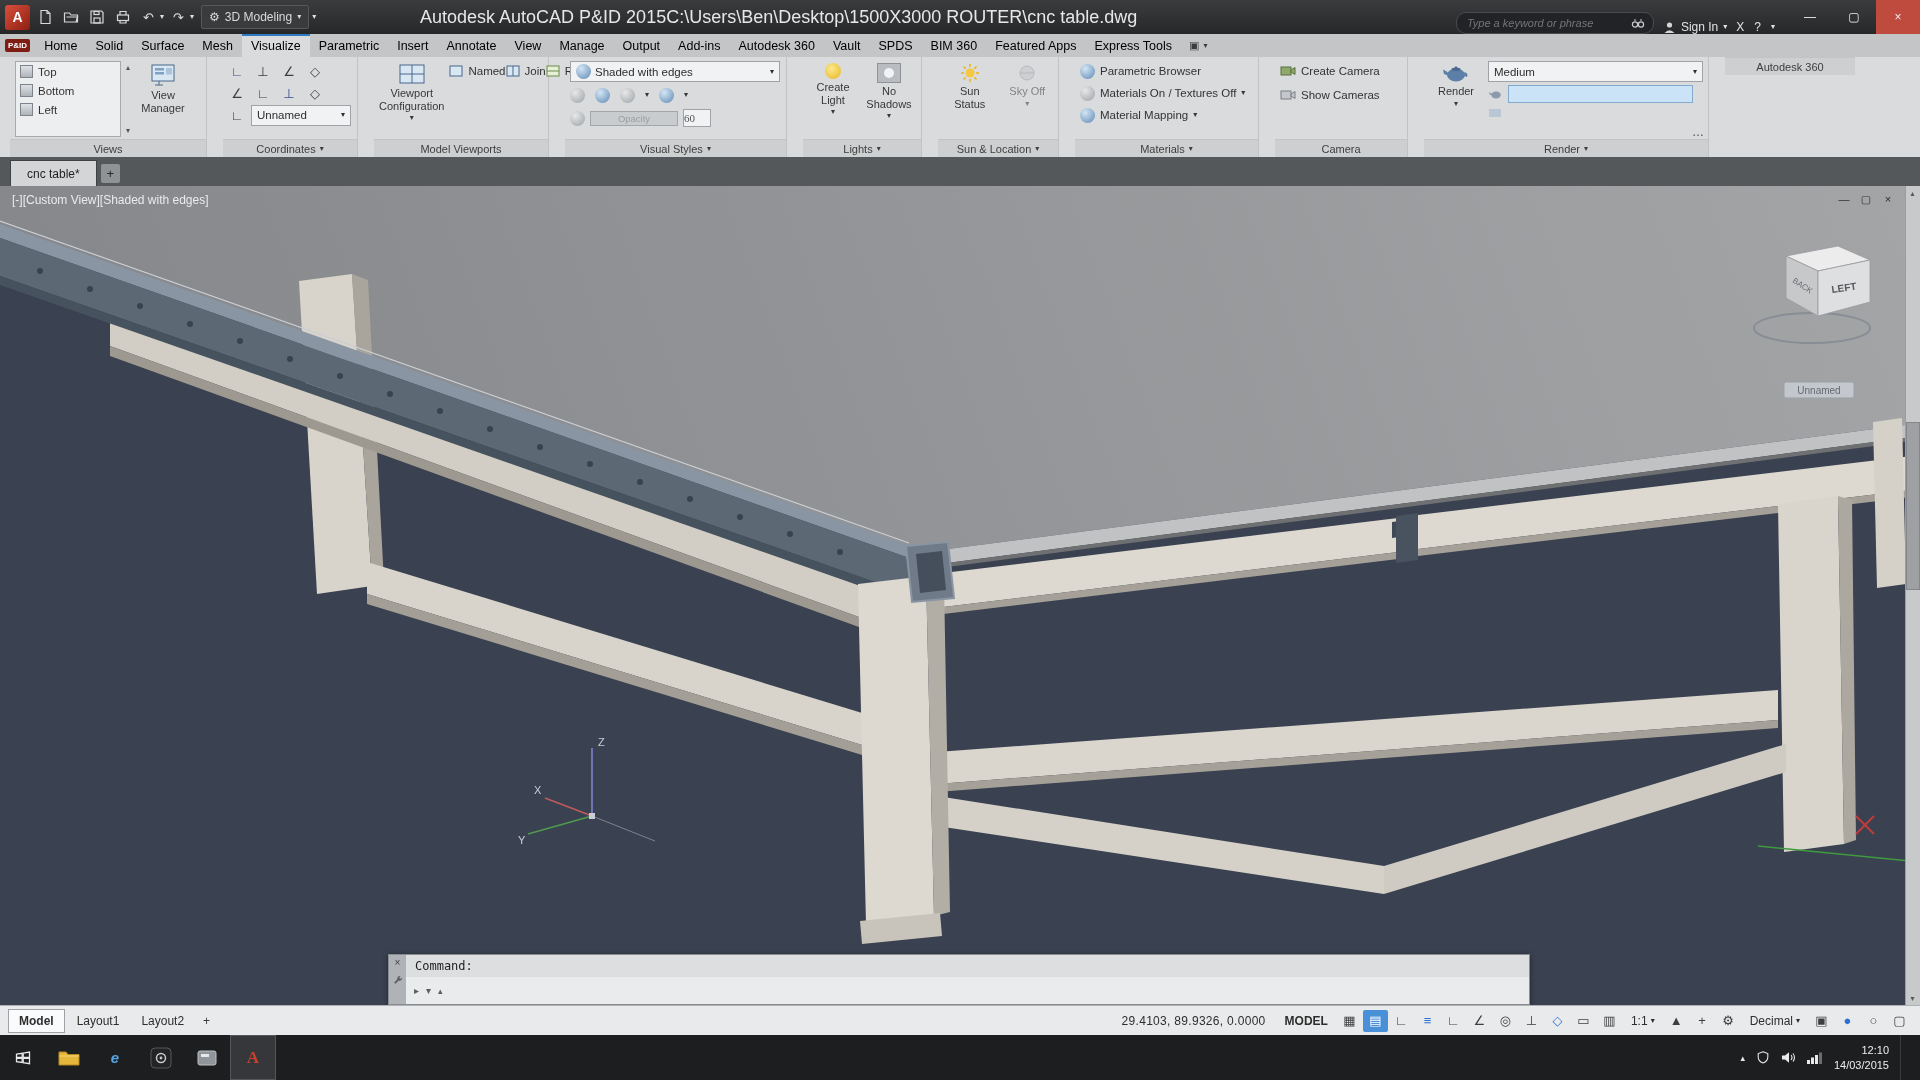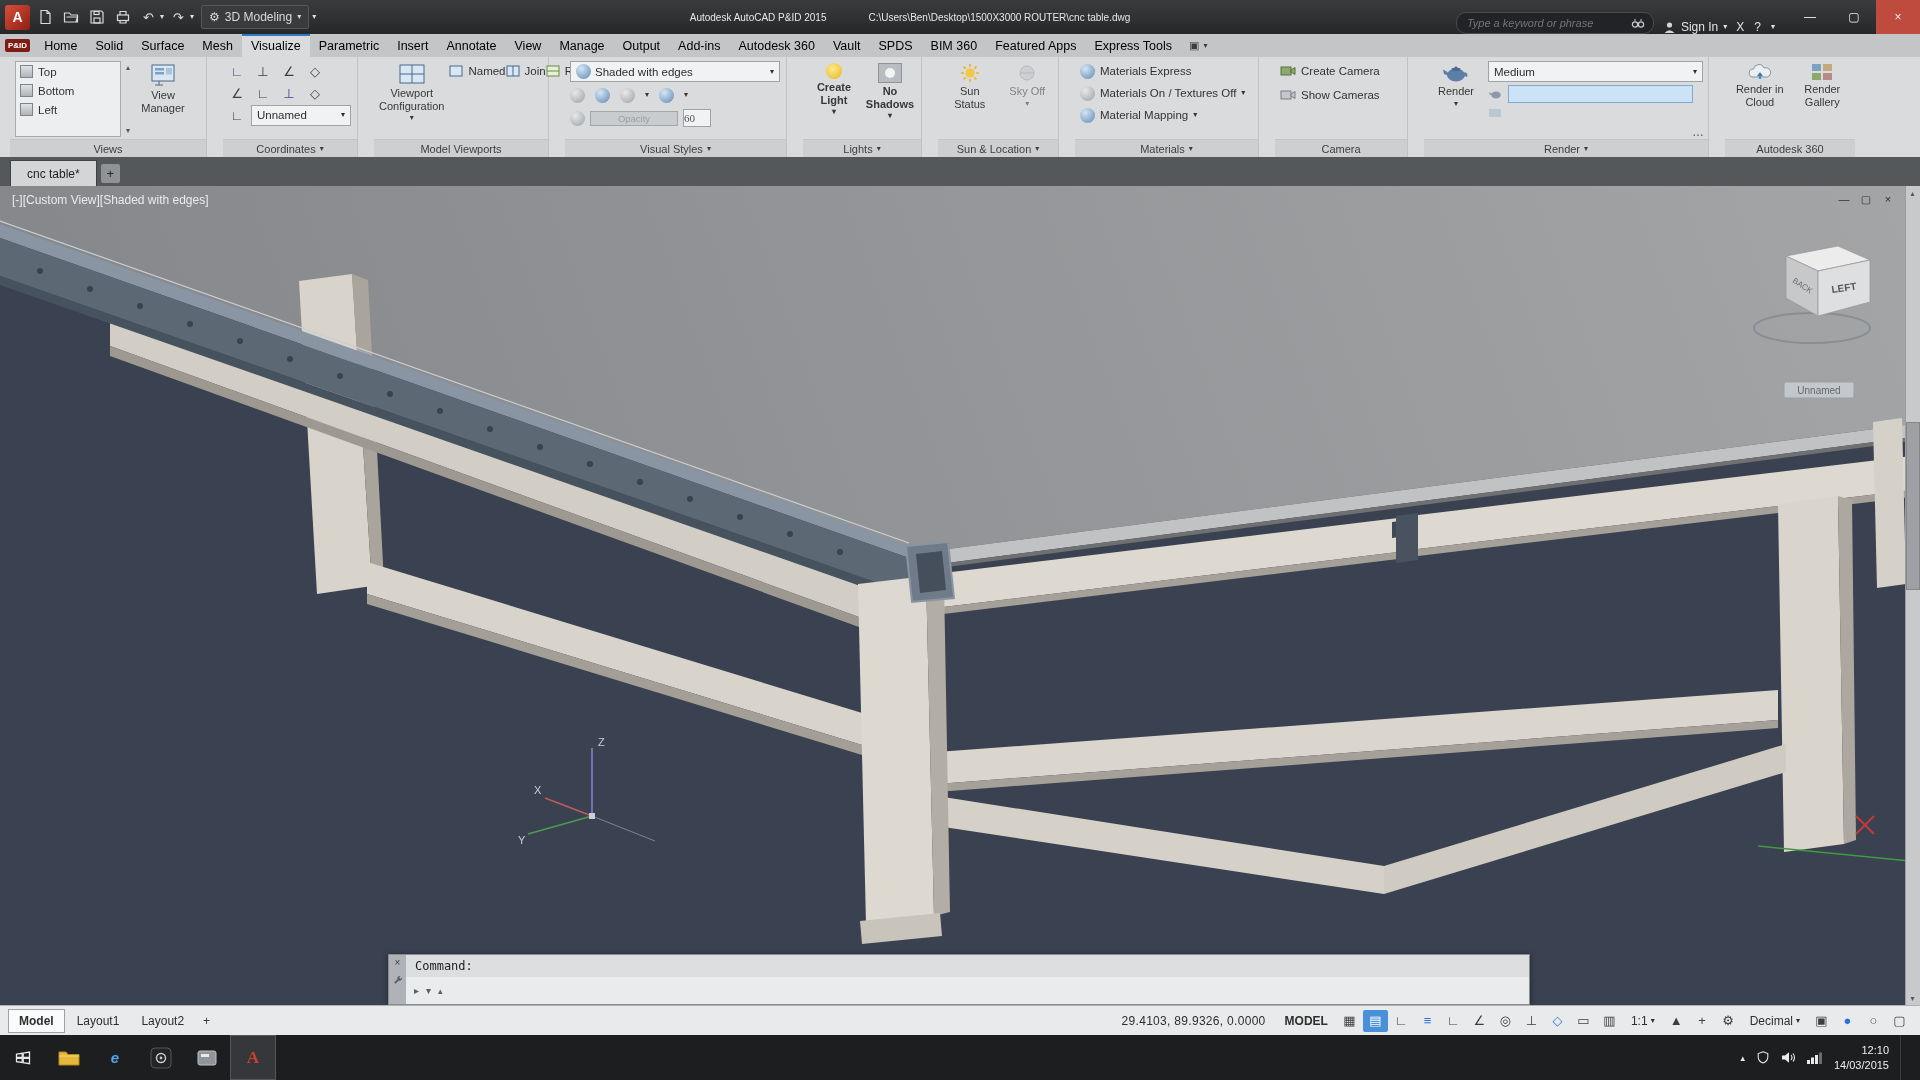--- a/index.html
+++ b/index.html
@@ -16,8 +16,8 @@
   .qat-undo{display:flex;align-items:center;}
   .ws-combo{display:flex;align-items:center;gap:5px;background:#3A3B3D;border:1px solid #56575A;height:22px;
     padding:0 7px;font-size:12px;color:#D8D9DA;border-radius:2px;margin-left:4px;}
-  .title-center{position:absolute;left:420px;right:520px;display:flex;justify-content:center;gap:42px;
-    font-size:10px;color:#E6E7E8;pointer-events:none;white-space:nowrap;}
+  .title-center{position:absolute;left:420px;right:520px;display:flex;
+    font-size:18px;color:#E6E7E8;pointer-events:none;white-space:nowrap;}
   .title-right{margin-left:auto;display:flex;align-items:flex-end;gap:9px;height:34px;}
   .search{display:flex;align-items:center;background:#222326;border:1px solid #4A4B4E;border-radius:10px;
     height:20px;width:180px;padding:0 8px;gap:6px;}

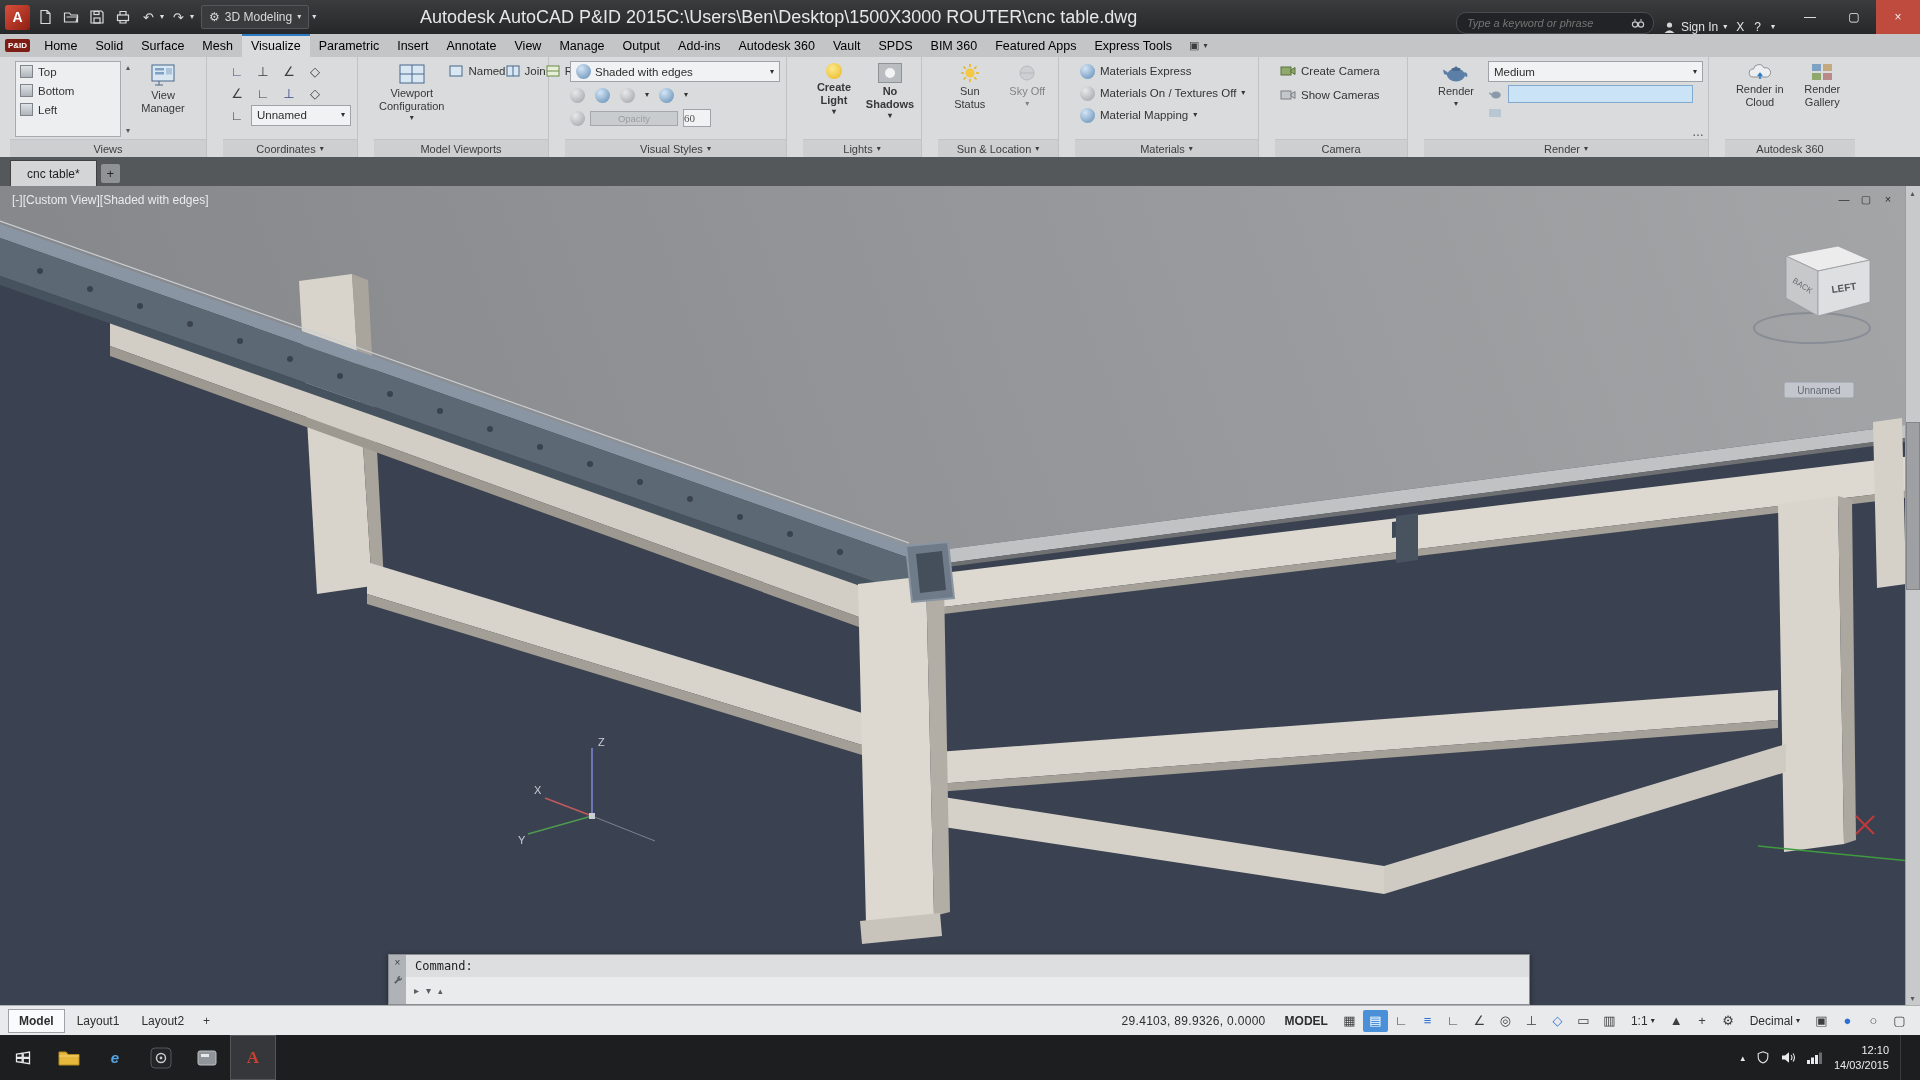--- a/index.html
+++ b/index.html
@@ -425,7 +425,7 @@
       <div class="p-body" style="flex-direction:column;gap:2px;">
         <div class="srow">
           <span class="sphere"></span>
-          <span>Materials Express</span>
+          <span>Parametric Browser</span>
         </div>
         <div class="srow">
           <span class="sphere dim"></span>

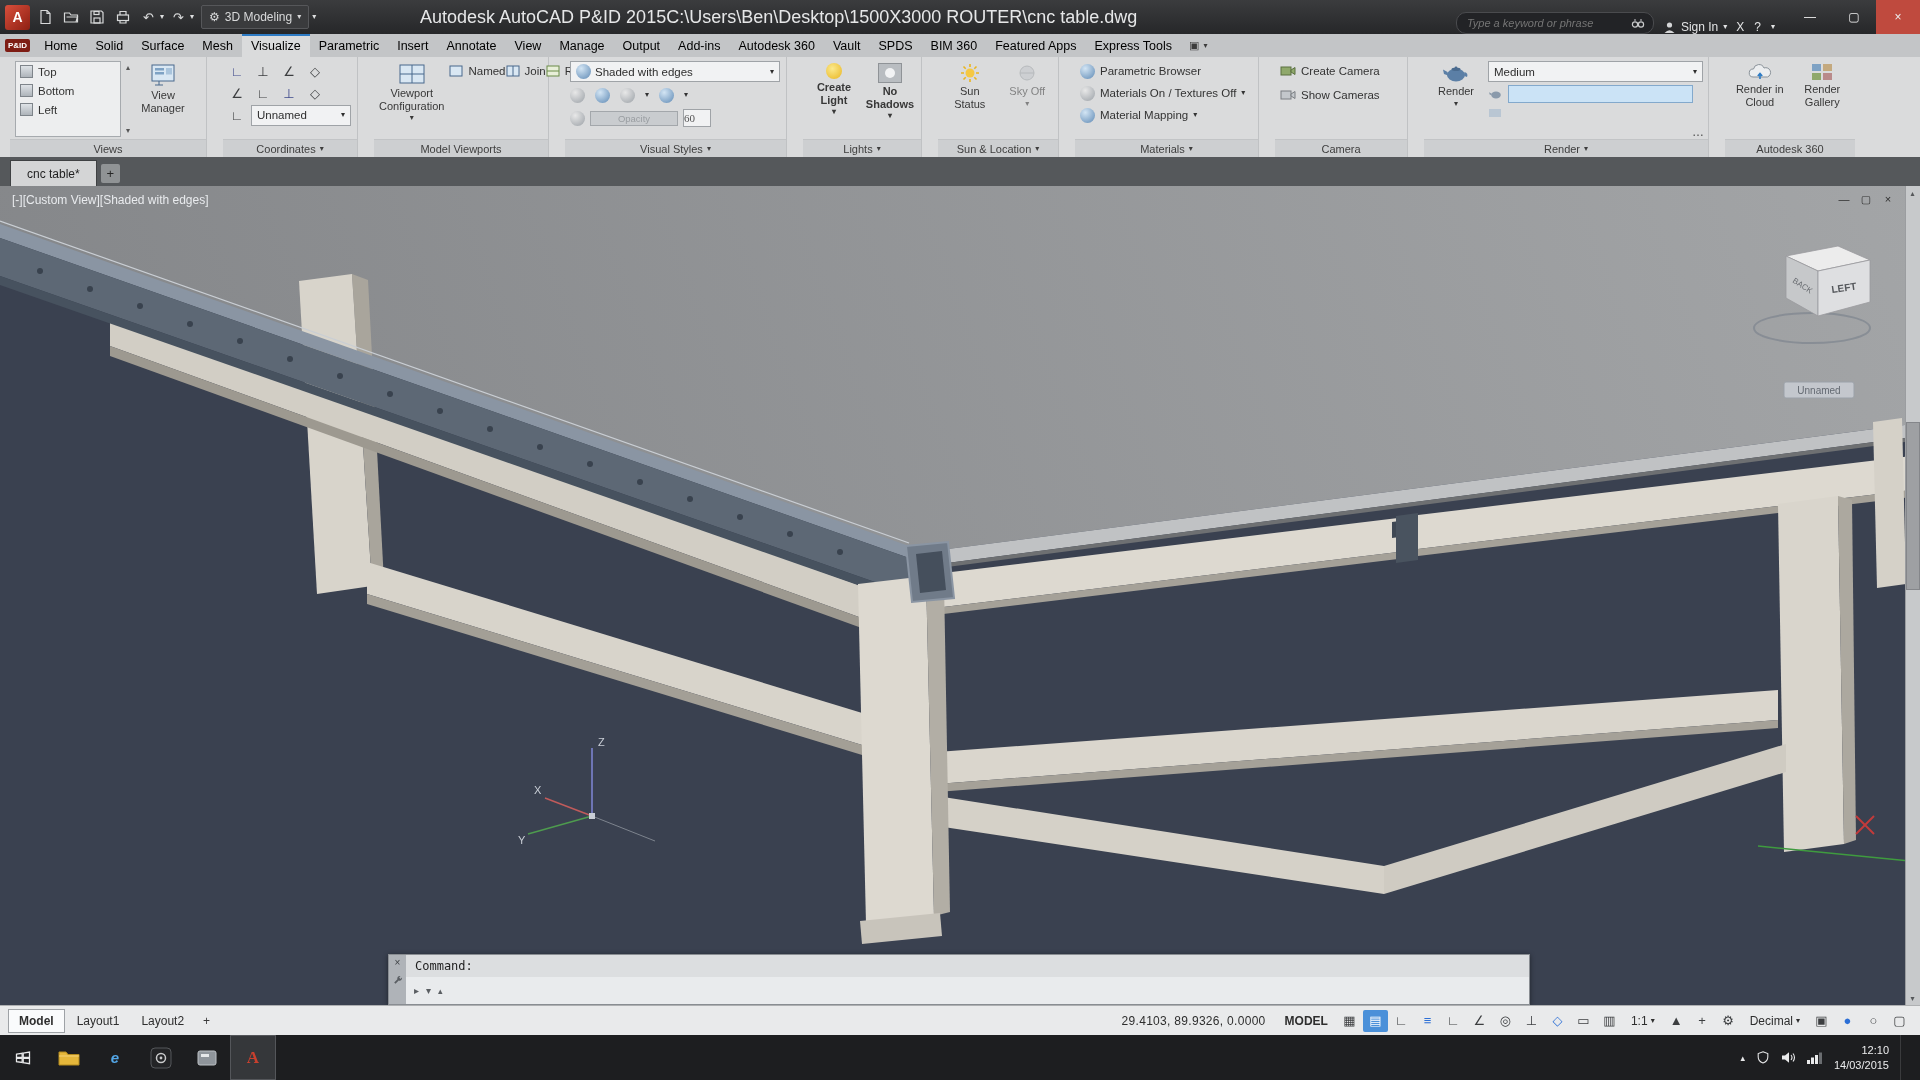--- a/index.html
+++ b/index.html
@@ -375,7 +375,7 @@
     </div>
 
     <div class="panel" style="width:118px">
-      <div class="p-body" style="justify-content:flex-end;font-weight:bold;">
+      <div class="p-body" style="justify-content:flex-start;">
         <div class="bigbtn" style="width:50px">
           <span class="bulb"></span>
           <span>Create Light</span>

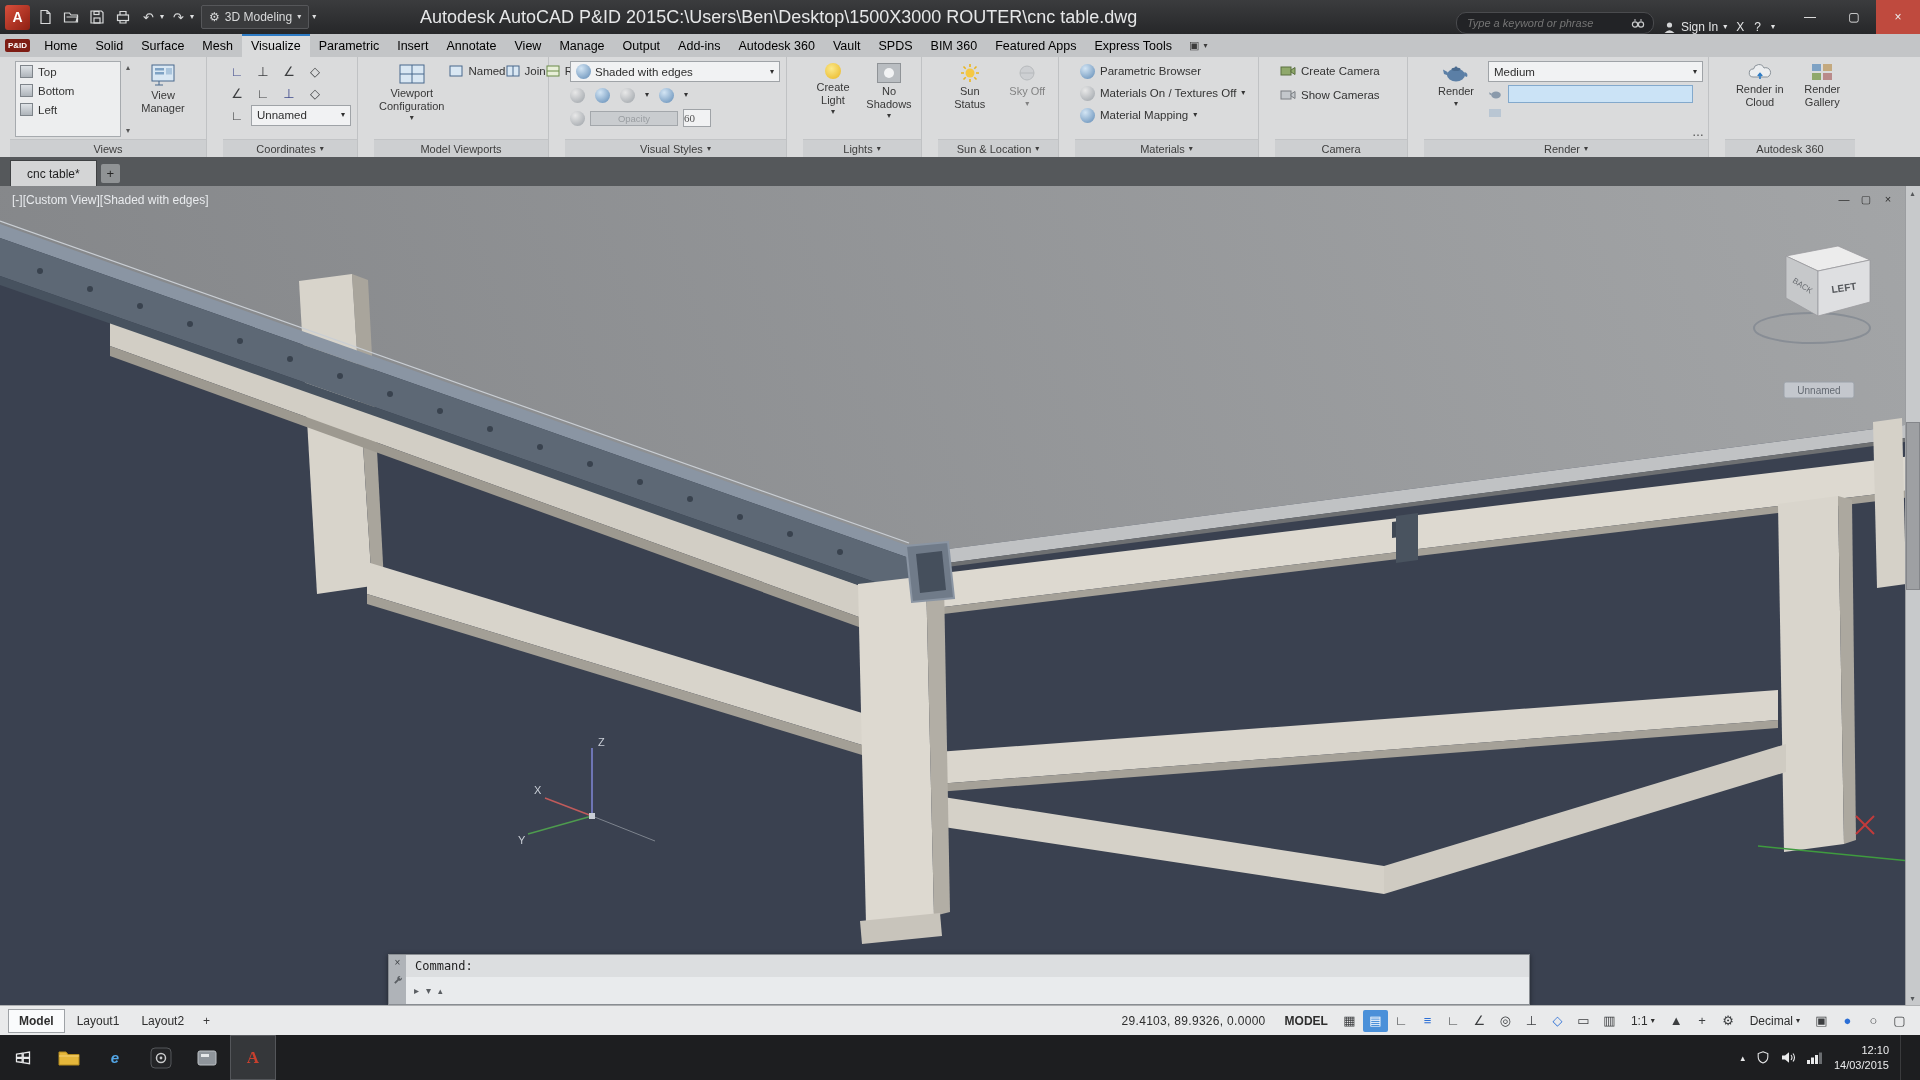--- a/index.html
+++ b/index.html
@@ -506,24 +506,6 @@
     </div>
 
     <div class="panel" style="width:130px;border-right:0">
-      <div class="p-body" style="justify-content:space-around;">
-        <div class="bigbtn" style="width:58px">
-          <svg width="26" height="18" viewBox="0 0 26 18">
-              <path d="M6 14 a4 4 0 0 1 .5-8 a5.5 5.5 0 0 1 10.5-1 a4.5 4.5 0 0 1 3.5 9 Z" fill="#ECEEF0" stroke="#8A9299"></path>
-              <path d="M13 16 v-5 M10.8 13 l2.2-2.5 2.2 2.5" stroke="#2E7BC4" stroke-width="1.6" fill="none"></path>
-            </svg>
-          <span>Render in Cloud</span>
-        </div>
-        <div class="bigbtn" style="width:54px">
-          <svg width="22" height="18" viewBox="0 0 22 18">
-              <rect x="1" y="1" width="9" height="7" fill="#7EA2C4"></rect>
-              <rect x="12" y="1" width="9" height="7" fill="#C4A97E"></rect>
-              <rect x="1" y="10" width="9" height="7" fill="#8FA86B"></rect>
-              <rect x="12" y="10" width="9" height="7" fill="#B98A8A"></rect>
-            </svg>
-          <span>Render Gallery</span>
-        </div>
-      </div>
       <div class="p-label">
           <span>Autodesk 360</span>
         </div>

